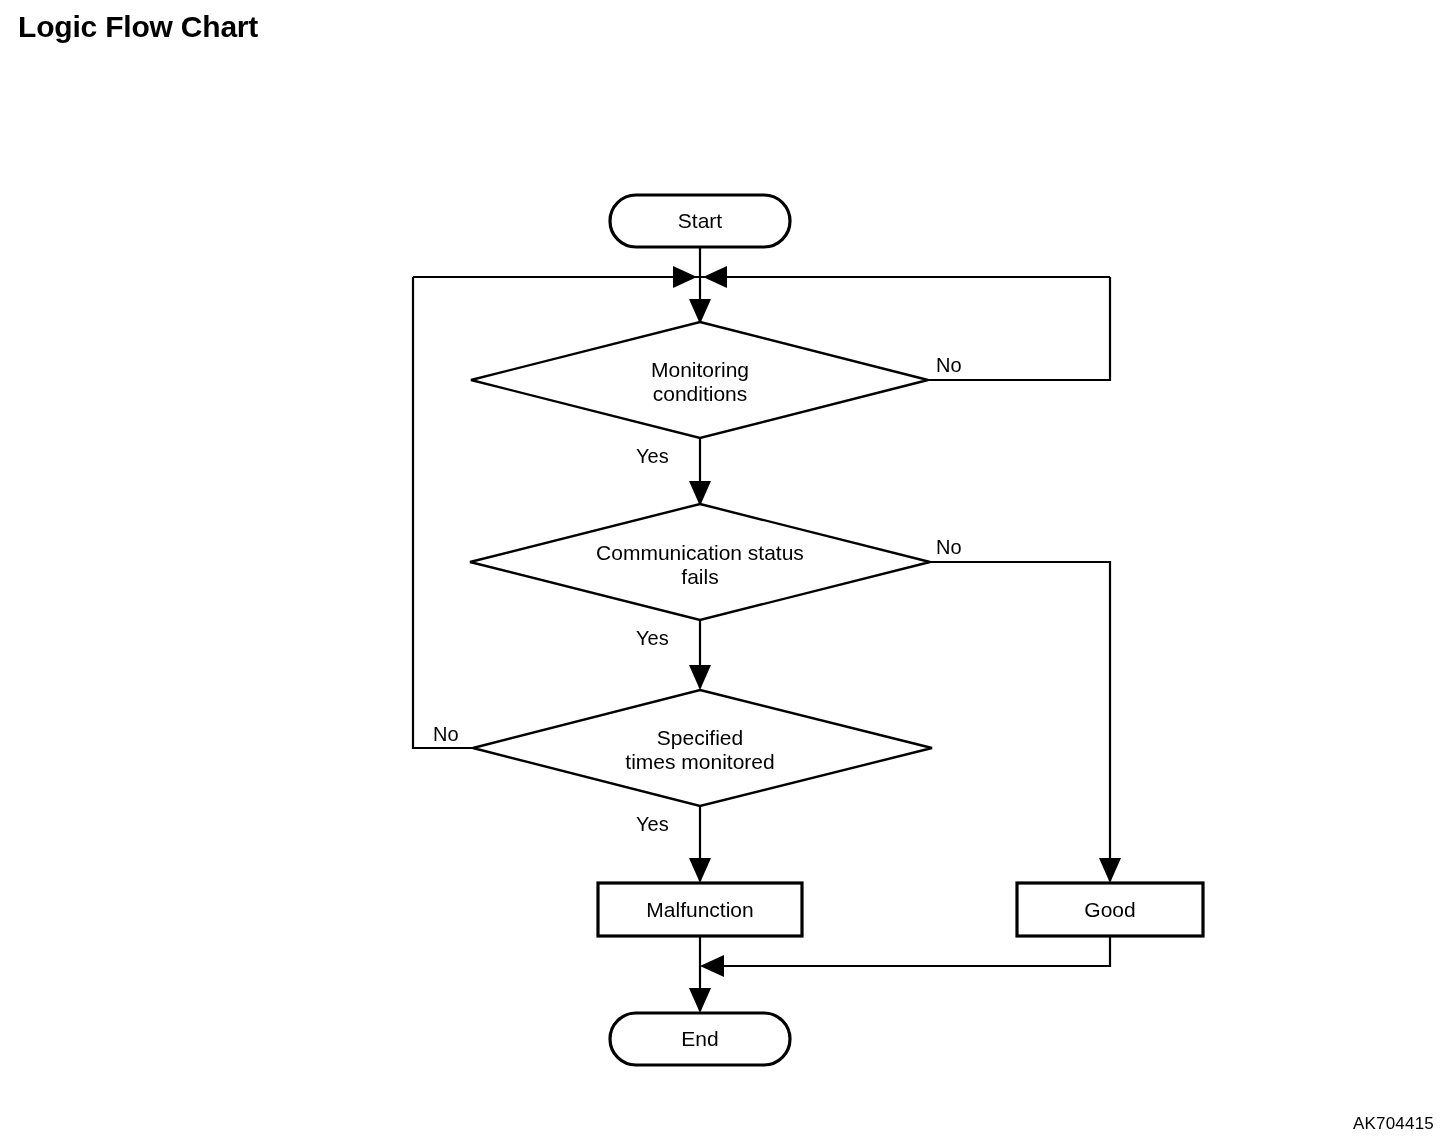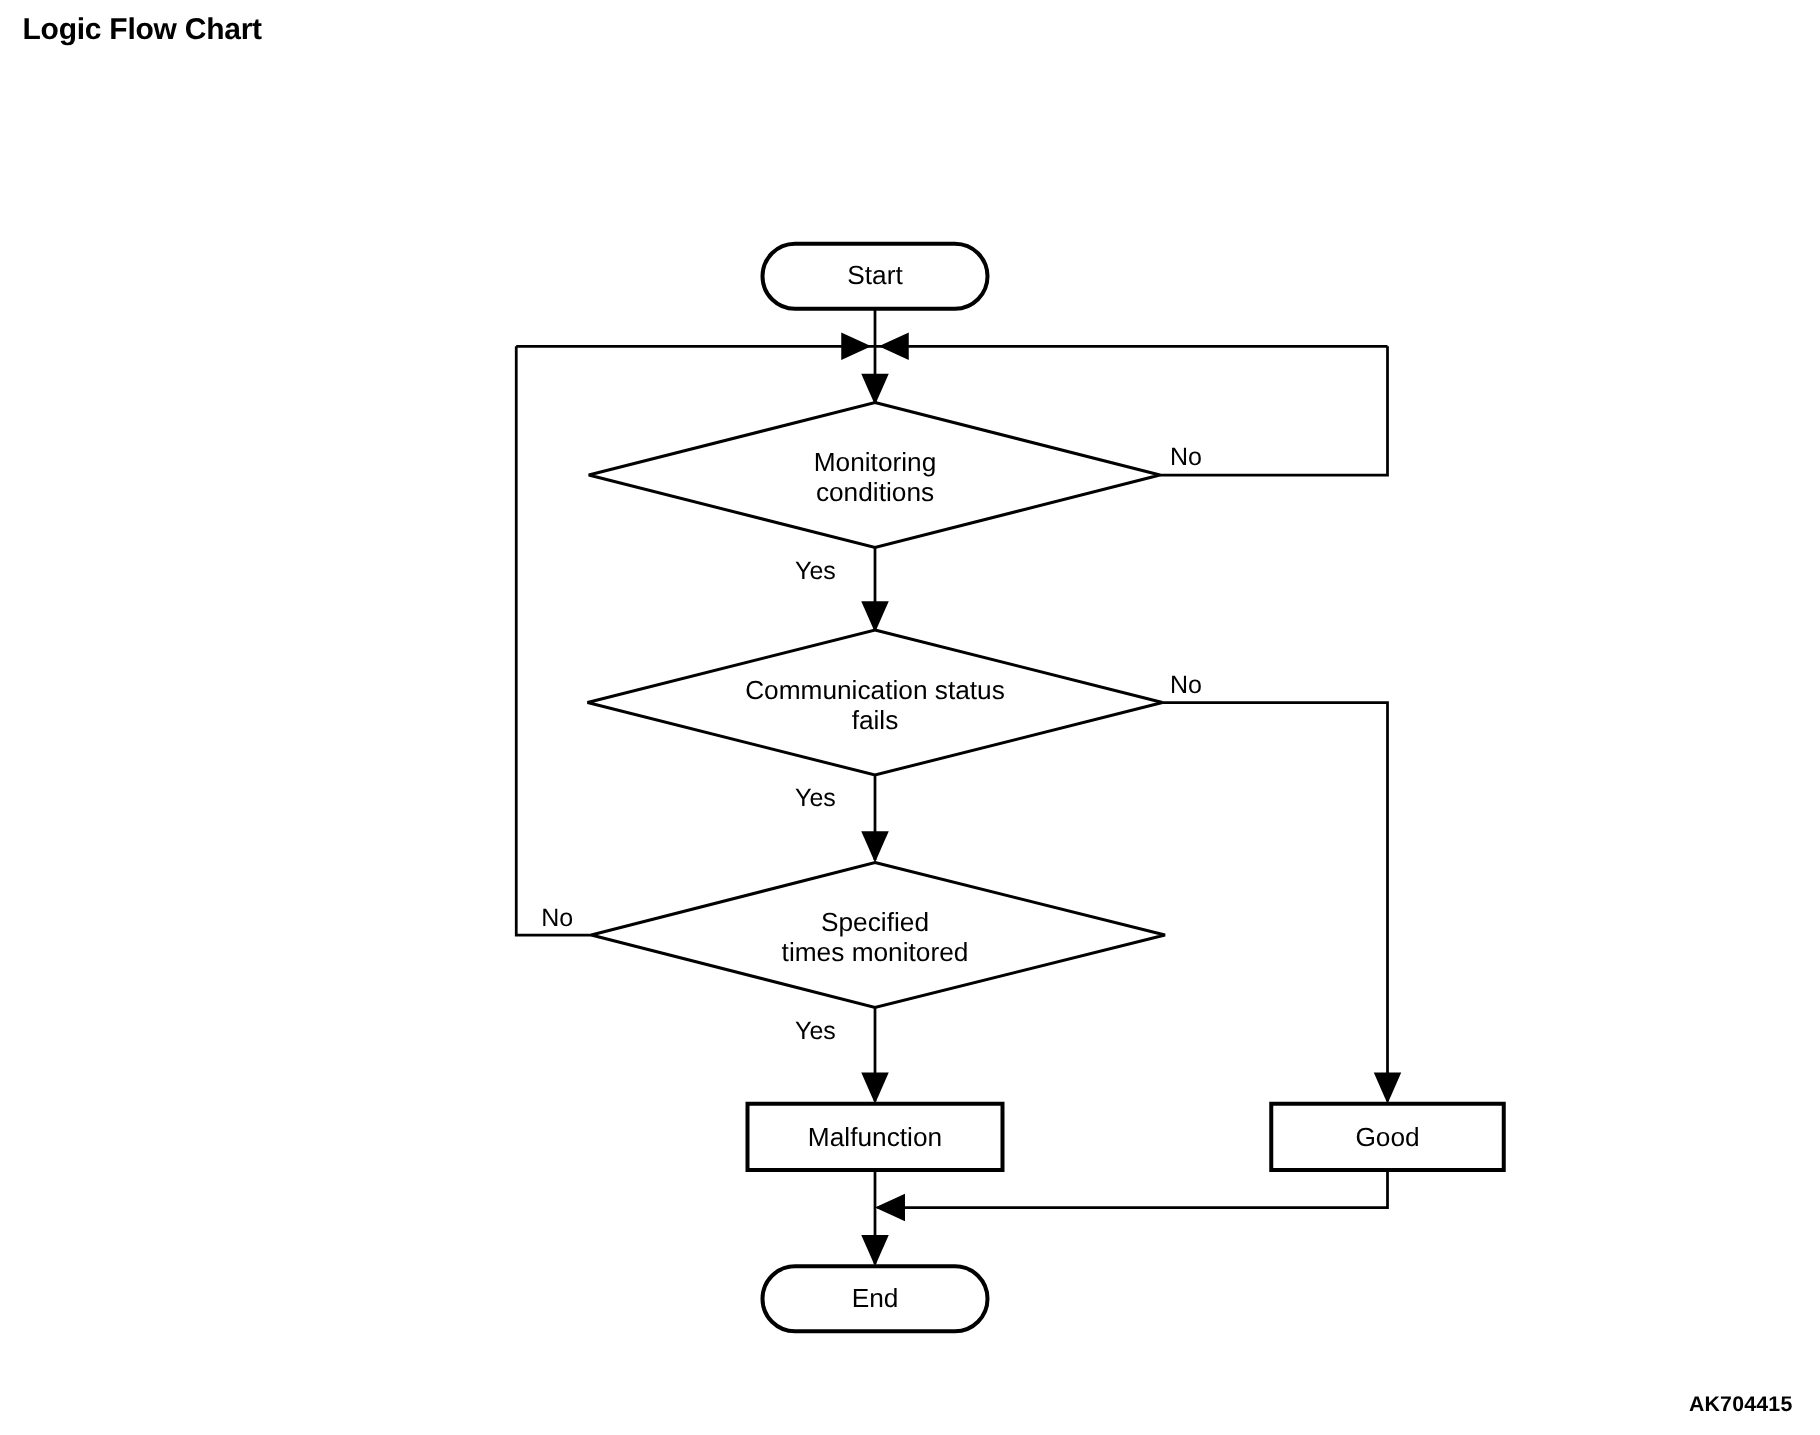--- a/index.html
+++ b/index.html
@@ -19,7 +19,7 @@
     position: absolute;
     left: 18px;
     top: 10px;
-    font-size: 24px;
+    font-size: 30px;
     font-weight: bold;
     letter-spacing: -0.2px;
     white-space: nowrap;

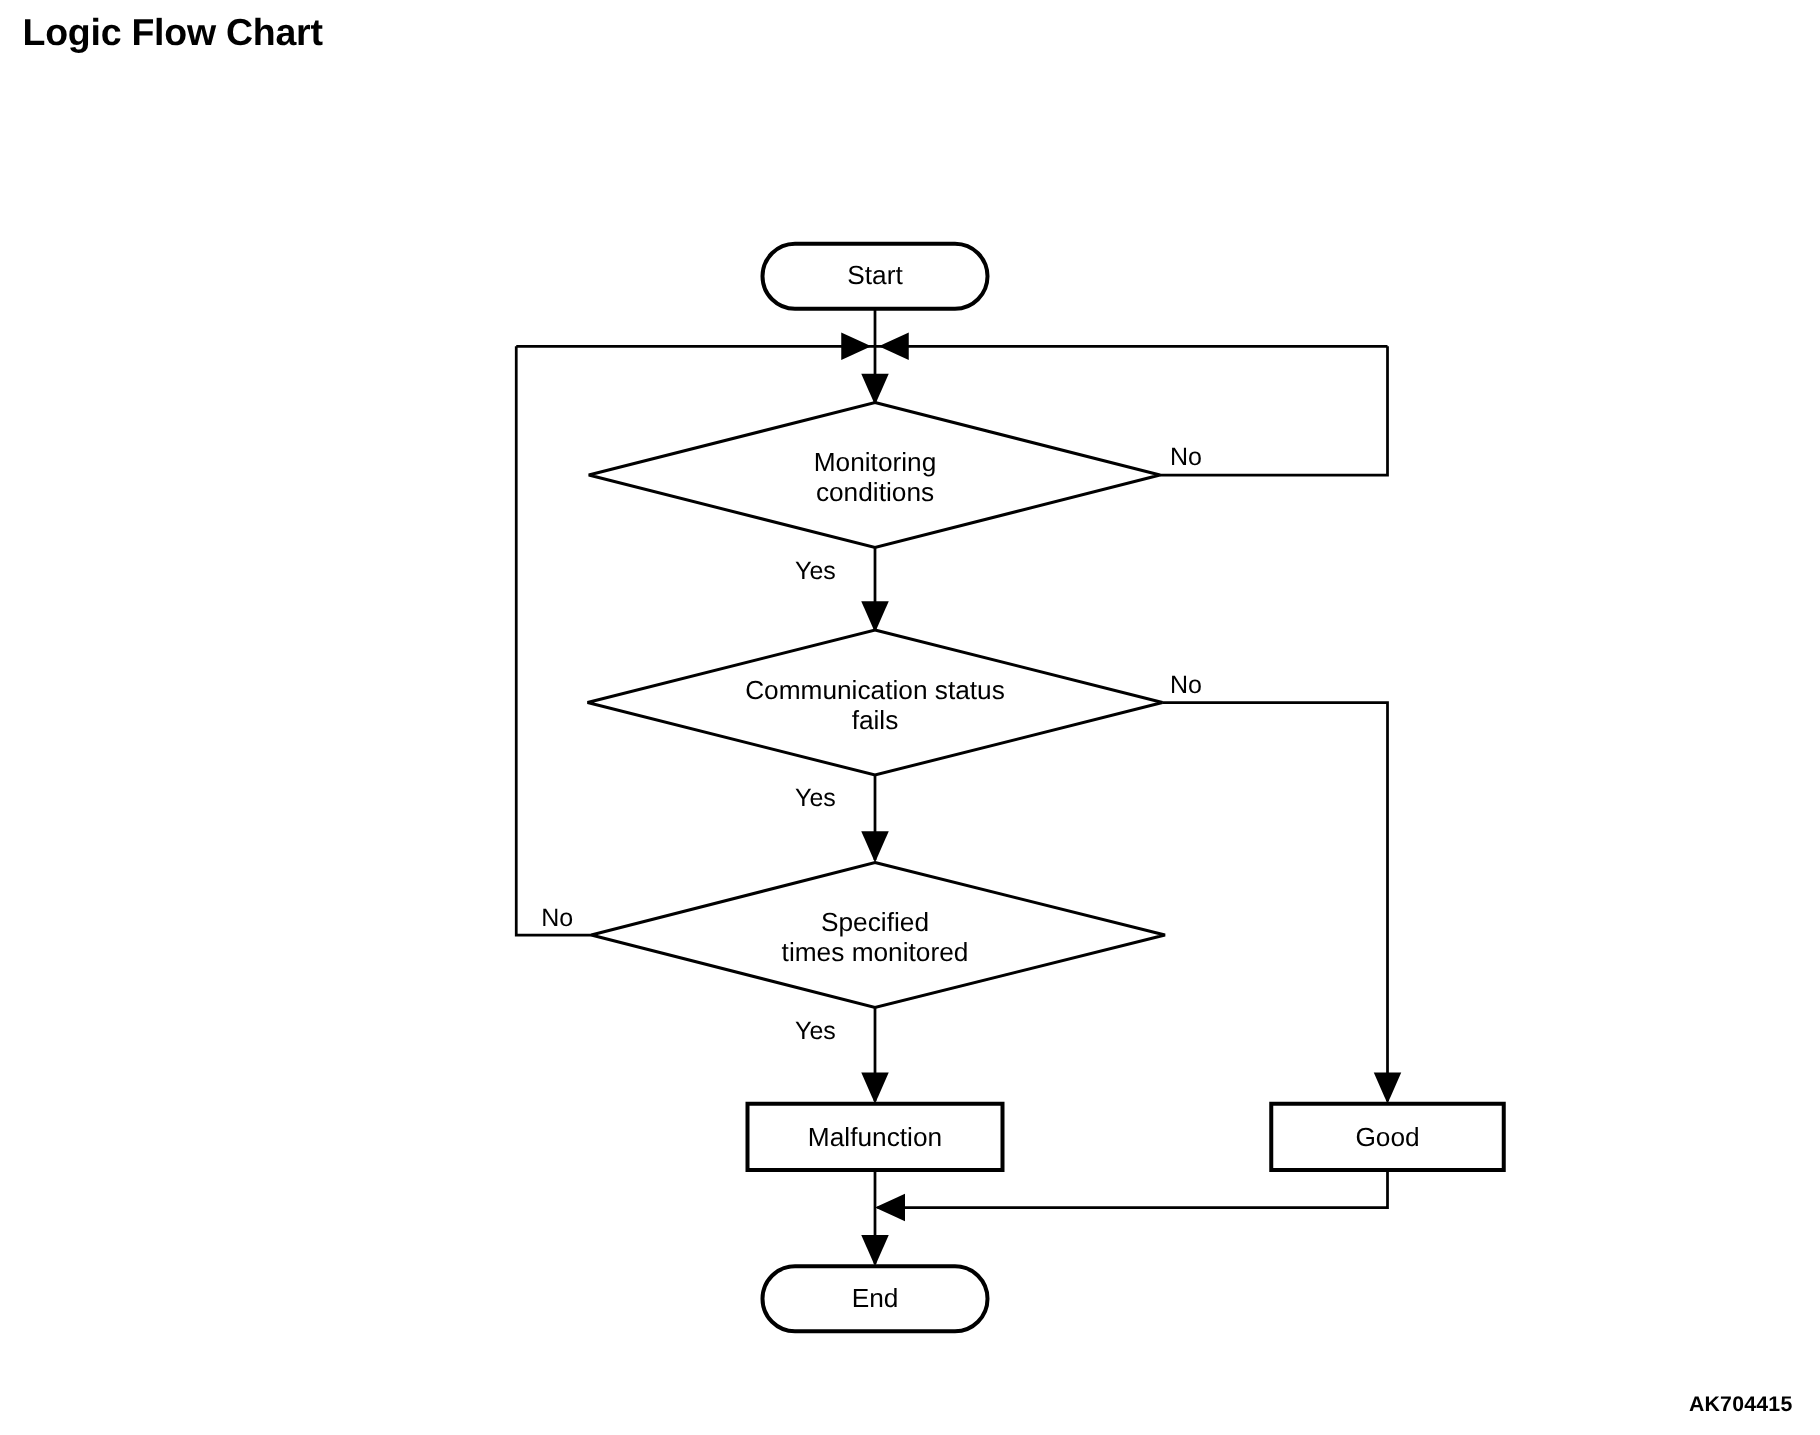--- a/index.html
+++ b/index.html
@@ -29,7 +29,7 @@
     right: 22px;
     bottom: 14px;
     font-size: 17px;
-    font-weight: bold;
+    font-weight: normal;
     letter-spacing: 0.2px;
   }
   #flow-svg {

